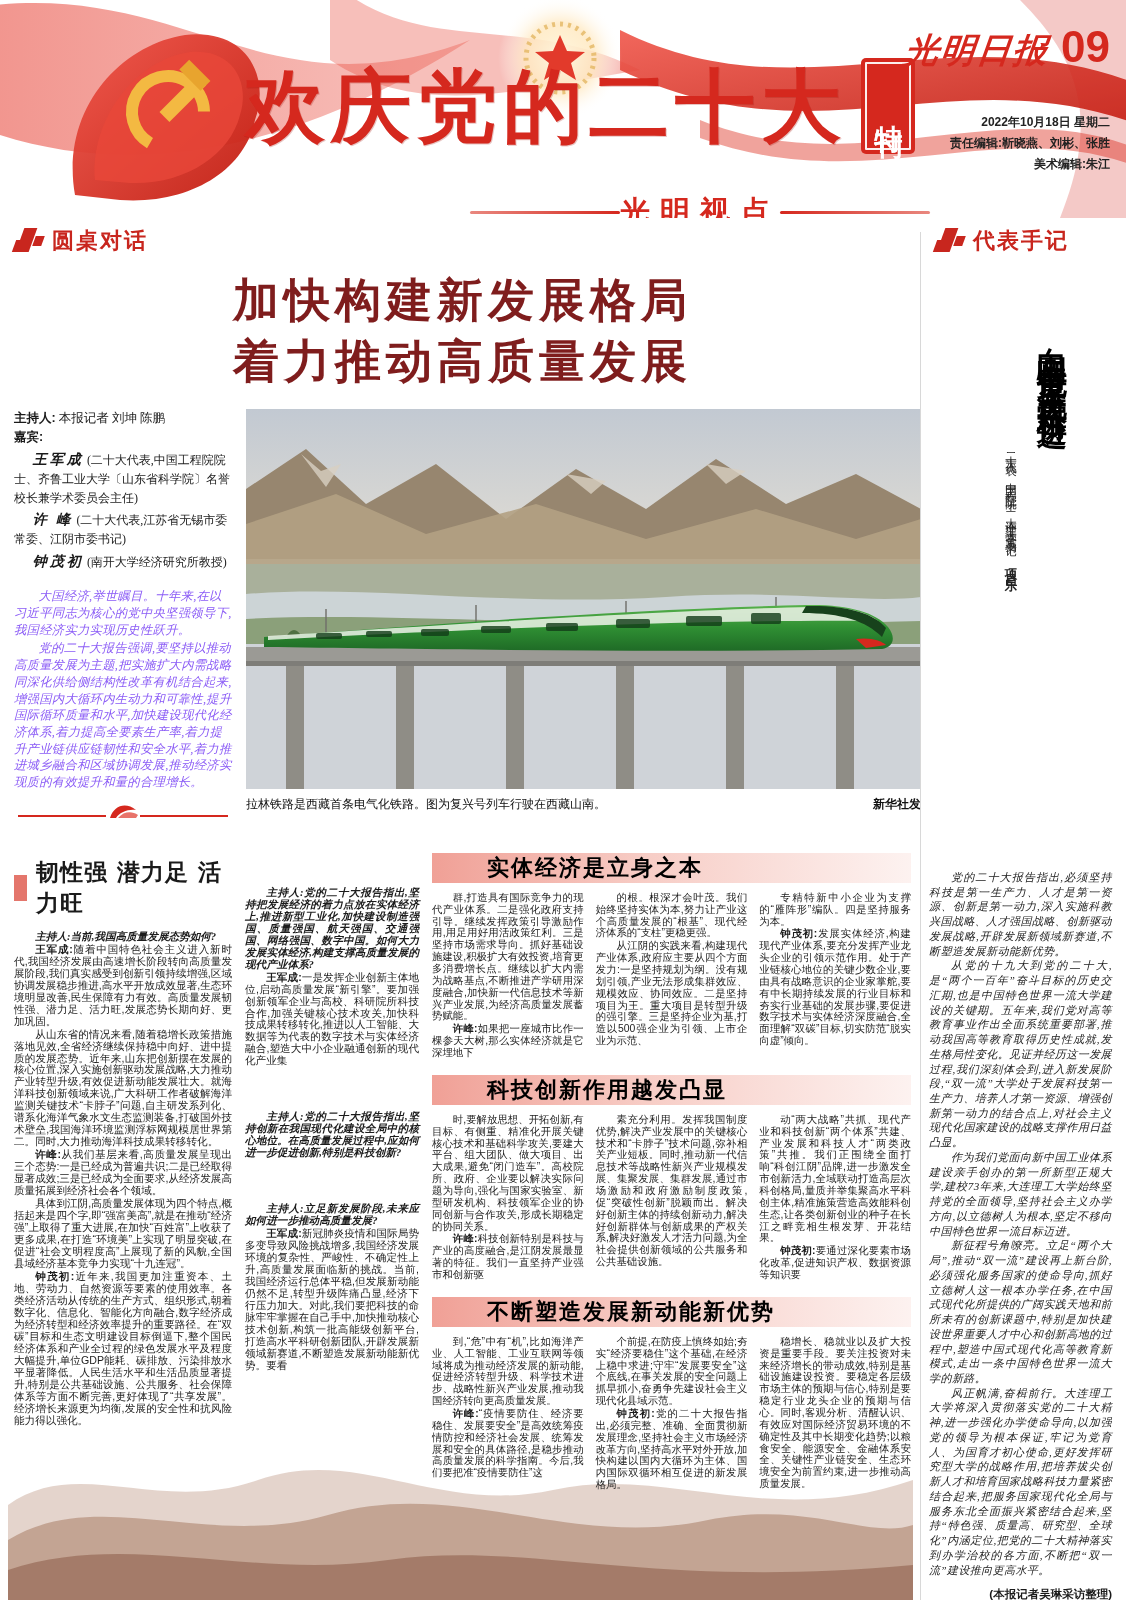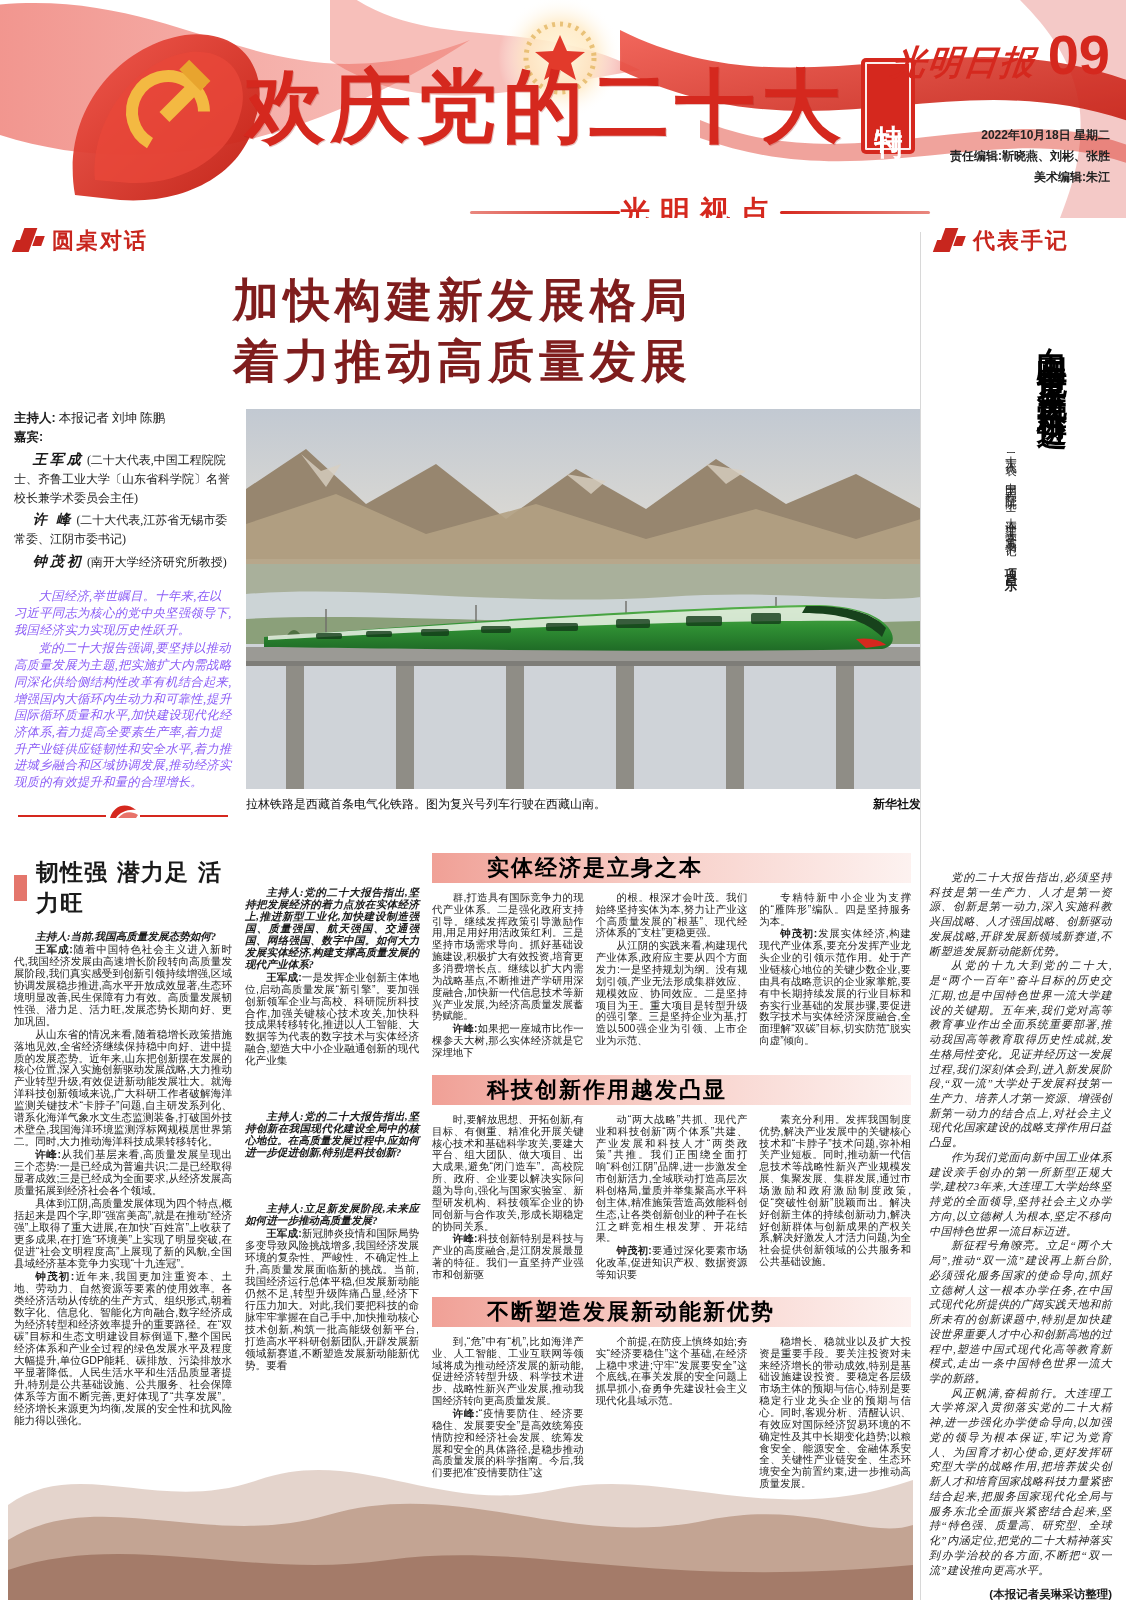--- a/index.html
+++ b/index.html
@@ -27,7 +27,7 @@
   .logo-row { display:flex; align-items:baseline; gap:12px; justify-content:flex-end; }
   .paper-logo { color:#d5281e; font-family:"DejaVu Serif", serif; font-style:italic; font-weight:900;
                 font-size:34px; letter-spacing:2px; transform:skewX(-6deg); display:inline-block; }
-  .page-no { color:#d5281e; font-family:"Liberation Sans", sans-serif; font-weight:700; font-size:56px; }
+  .page-no { color:#d5281e; font-family:"Liberation Sans", sans-serif; font-weight:700; font-size:44px; }
   .date-block { margin-top:38px; font-family:"Liberation Sans", sans-serif; font-weight:700;
                 font-size:12px; line-height:1.75; color:#222; }
 

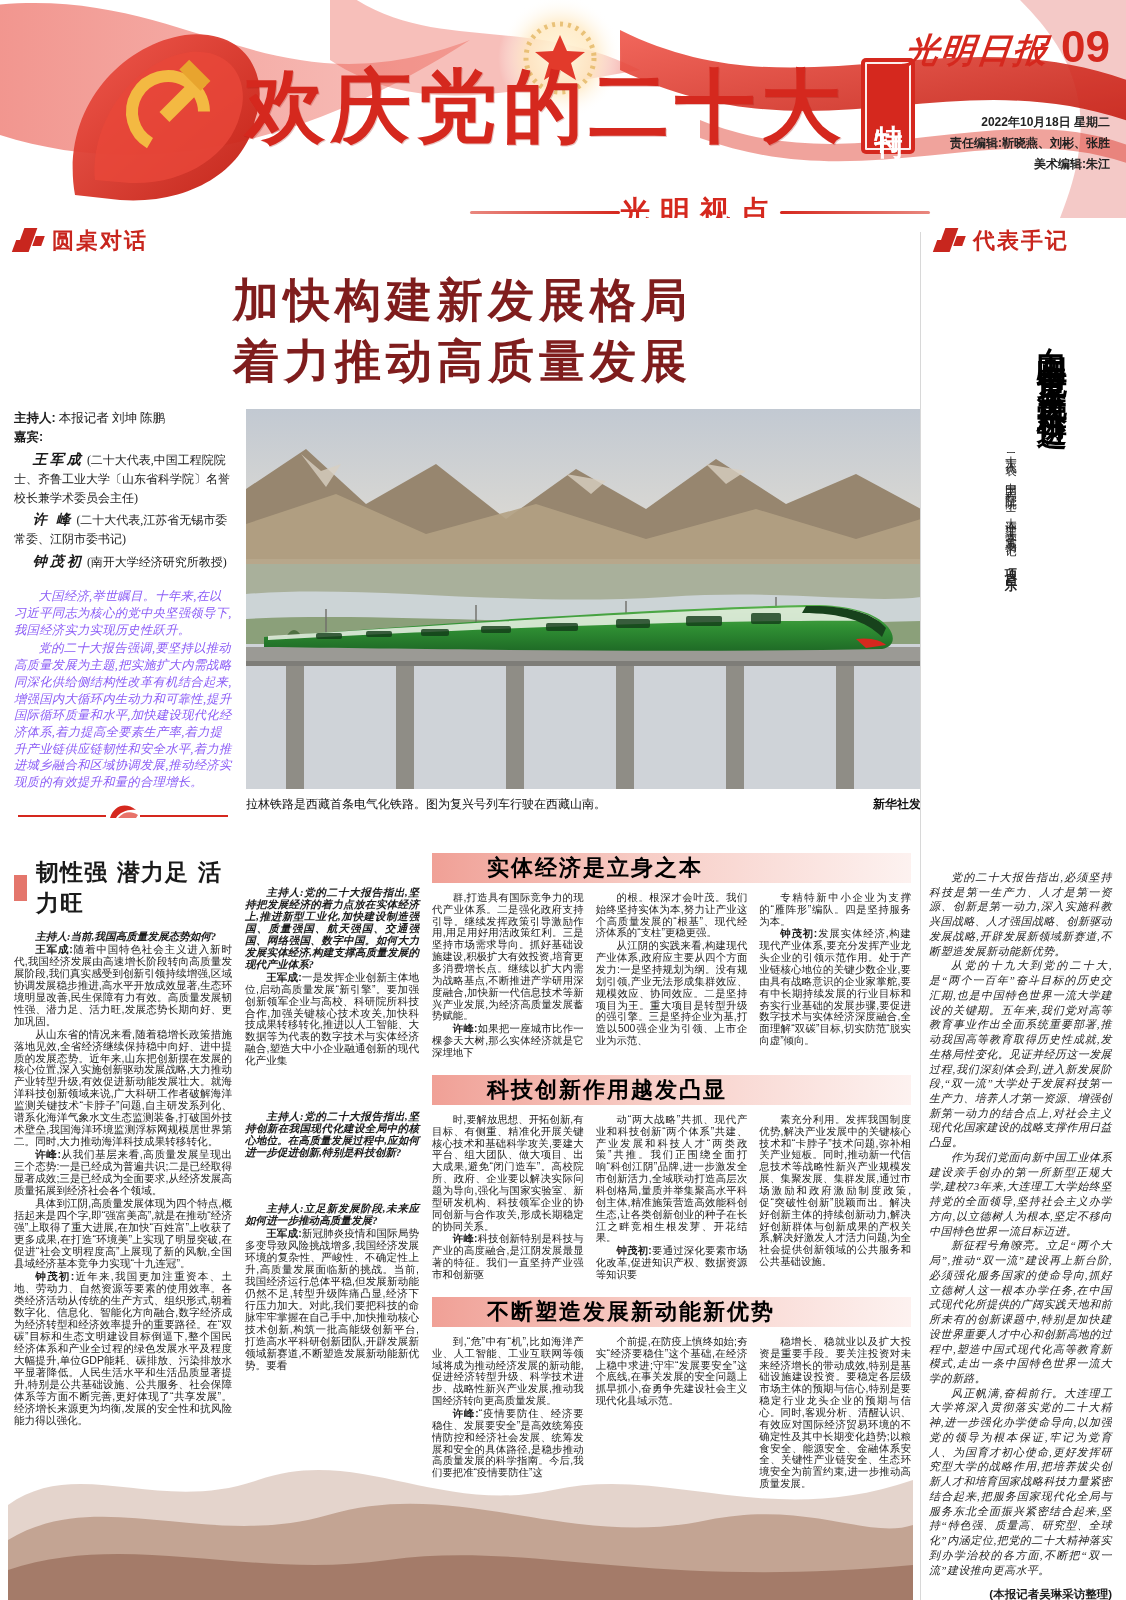--- a/index.html
+++ b/index.html
@@ -338,11 +338,11 @@
                   <p class="para k-speaker"><b class="lead">许峰:</b><span class="txt">科技创新特别是科技与产业的高度融合,是江阴发展最显著的特征。我们一直坚持产业强市和创新驱</span></p>
                 </div>
               <div class="sec-col textcol">
+                  <p class="para k-plain"><b class="lead"></b><span class="txt">素充分利用。发挥我国制度优势,解决产业发展中的关键核心技术和“卡脖子”技术问题,弥补相关产业短板。同时,推动新一代信息技术等战略性新兴产业规模发展、集聚发展、集群发展,通过市场激励和政府激励制度政策,促“突破性创新”脱颖而出。解决好创新主体的持续创新动力,解决好创新群体与创新成果的产权关系,解决好激发人才活力问题,为全社会提供创新领域的公共服务和公共基础设施。</span></p>
+                </div>
+              <div class="sec-col textcol">
                   <p class="para k-plain"><b class="lead"></b><span class="txt">动“两大战略”共抓、现代产业和科技创新“两个体系”共建、产业发展和科技人才“两类政策”共推。我们正围绕全面打响“科创江阴”品牌,进一步激发全市创新活力,全域联动打造高层次科创格局,量质并举集聚高水平科创主体,精准施策营造高效能科创生态,让各类创新创业的种子在长江之畔竞相生根发芽、开花结果。</span></p>
                   <p class="para k-speaker"><b class="lead">钟茂初:</b><span class="txt">要通过深化要素市场化改革,促进知识产权、数据资源等知识要</span></p>
-                </div>
-              <div class="sec-col textcol">
-                  <p class="para k-plain"><b class="lead"></b><span class="txt">素充分利用。发挥我国制度优势,解决产业发展中的关键核心技术和“卡脖子”技术问题,弥补相关产业短板。同时,推动新一代信息技术等战略性新兴产业规模发展、集聚发展、集群发展,通过市场激励和政府激励制度政策,促“突破性创新”脱颖而出。解决好创新主体的持续创新动力,解决好创新群体与创新成果的产权关系,解决好激发人才活力问题,为全社会提供创新领域的公共服务和公共基础设施。</span></p>
                 </div>
             </div>
           </section>

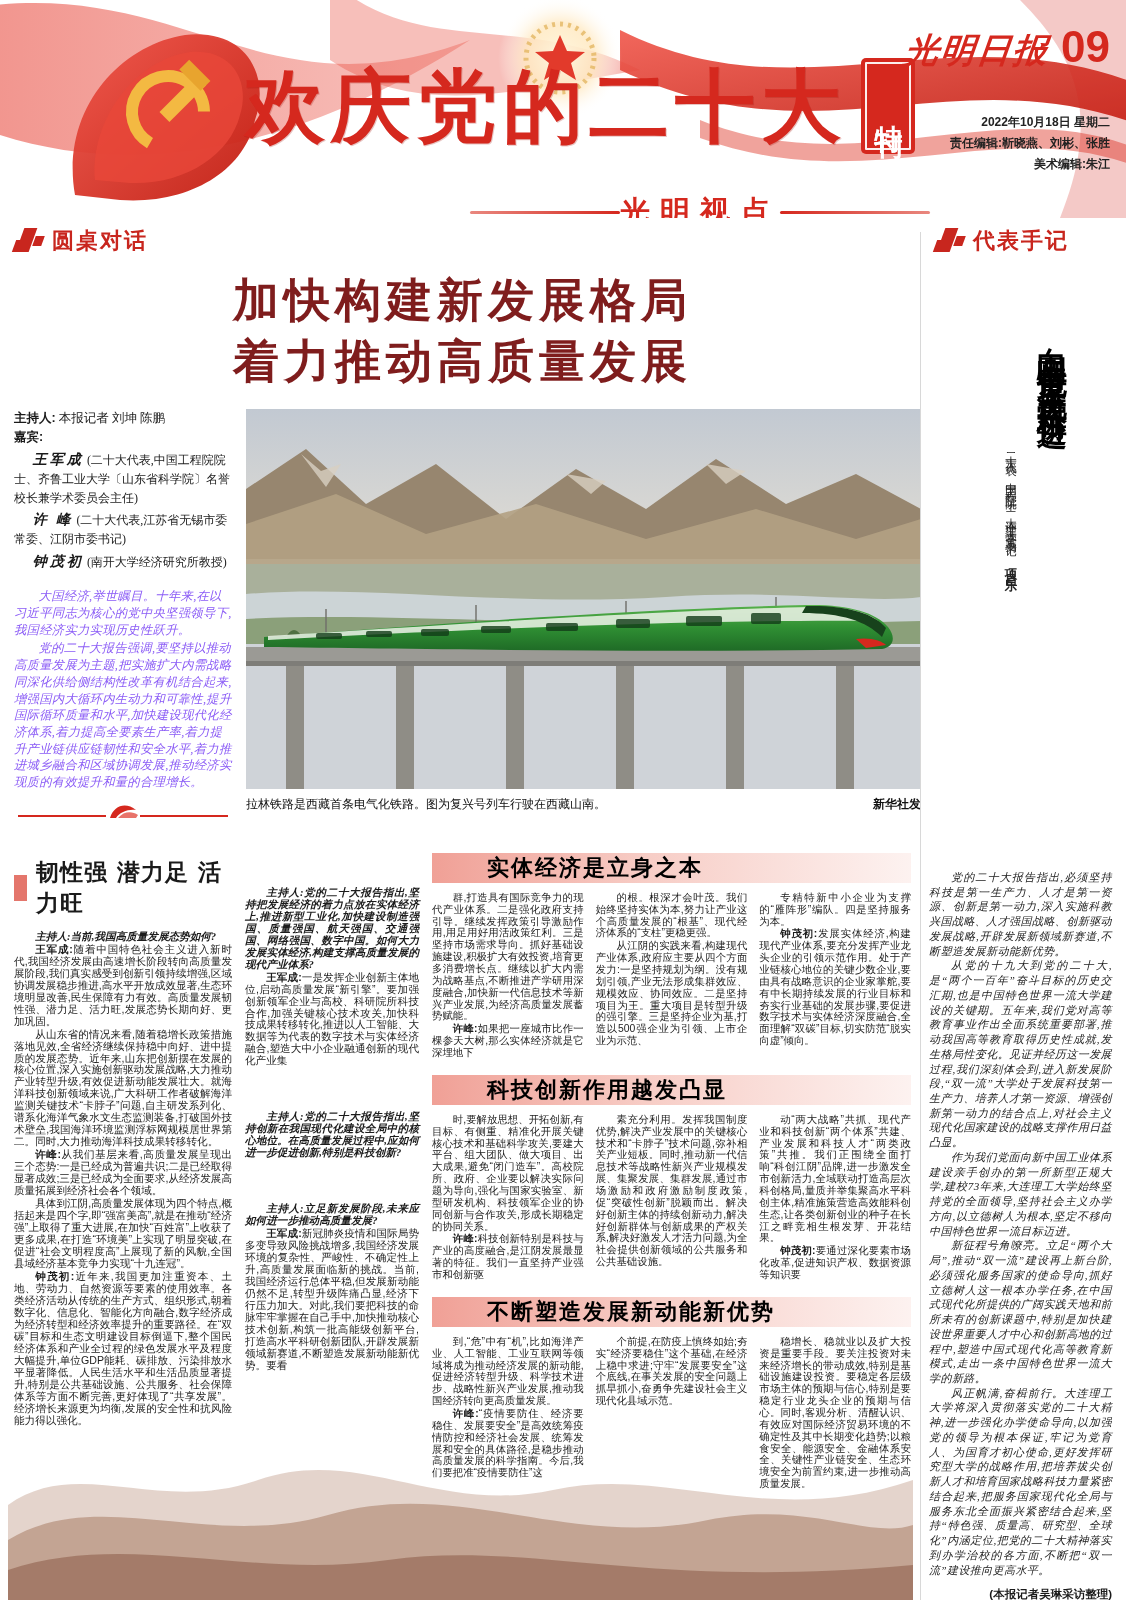--- a/index.html
+++ b/index.html
@@ -358,6 +358,7 @@
                 </div>
               <div class="sec-col textcol">
                   <p class="para k-plain"><b class="lead"></b><span class="txt">个前提,在防疫上慎终如始;夯实“经济要稳住”这个基础,在经济上稳中求进;守牢“发展要安全”这个底线,在事关发展的安全问题上抓早抓小,奋勇争先建设社会主义现代化县域示范。</span></p>
+                  <p class="para k-speaker"><b class="lead">钟茂初:</b><span class="txt">党的二十大报告指出,必须完整、准确、全面贯彻新发展理念,坚持社会主义市场经济改革方向,坚持高水平对外开放,加快构建以国内大循环为主体、国内国际双循环相互促进的新发展格局。</span></p>
                 </div>
               <div class="sec-col textcol">
                   <p class="para k-plain"><b class="lead"></b><span class="txt">稳增长、稳就业以及扩大投资是重要手段。要关注投资对未来经济增长的带动成效,特别是基础设施建设投资。要稳定各层级市场主体的预期与信心,特别是要稳定行业龙头企业的预期与信心。同时,客观分析、清醒认识、有效应对国际经济贸易环境的不确定性及其中长期变化趋势;以粮食安全、能源安全、金融体系安全、关键性产业链安全、生态环境安全为前置约束,进一步推动高质量发展。</span></p>

